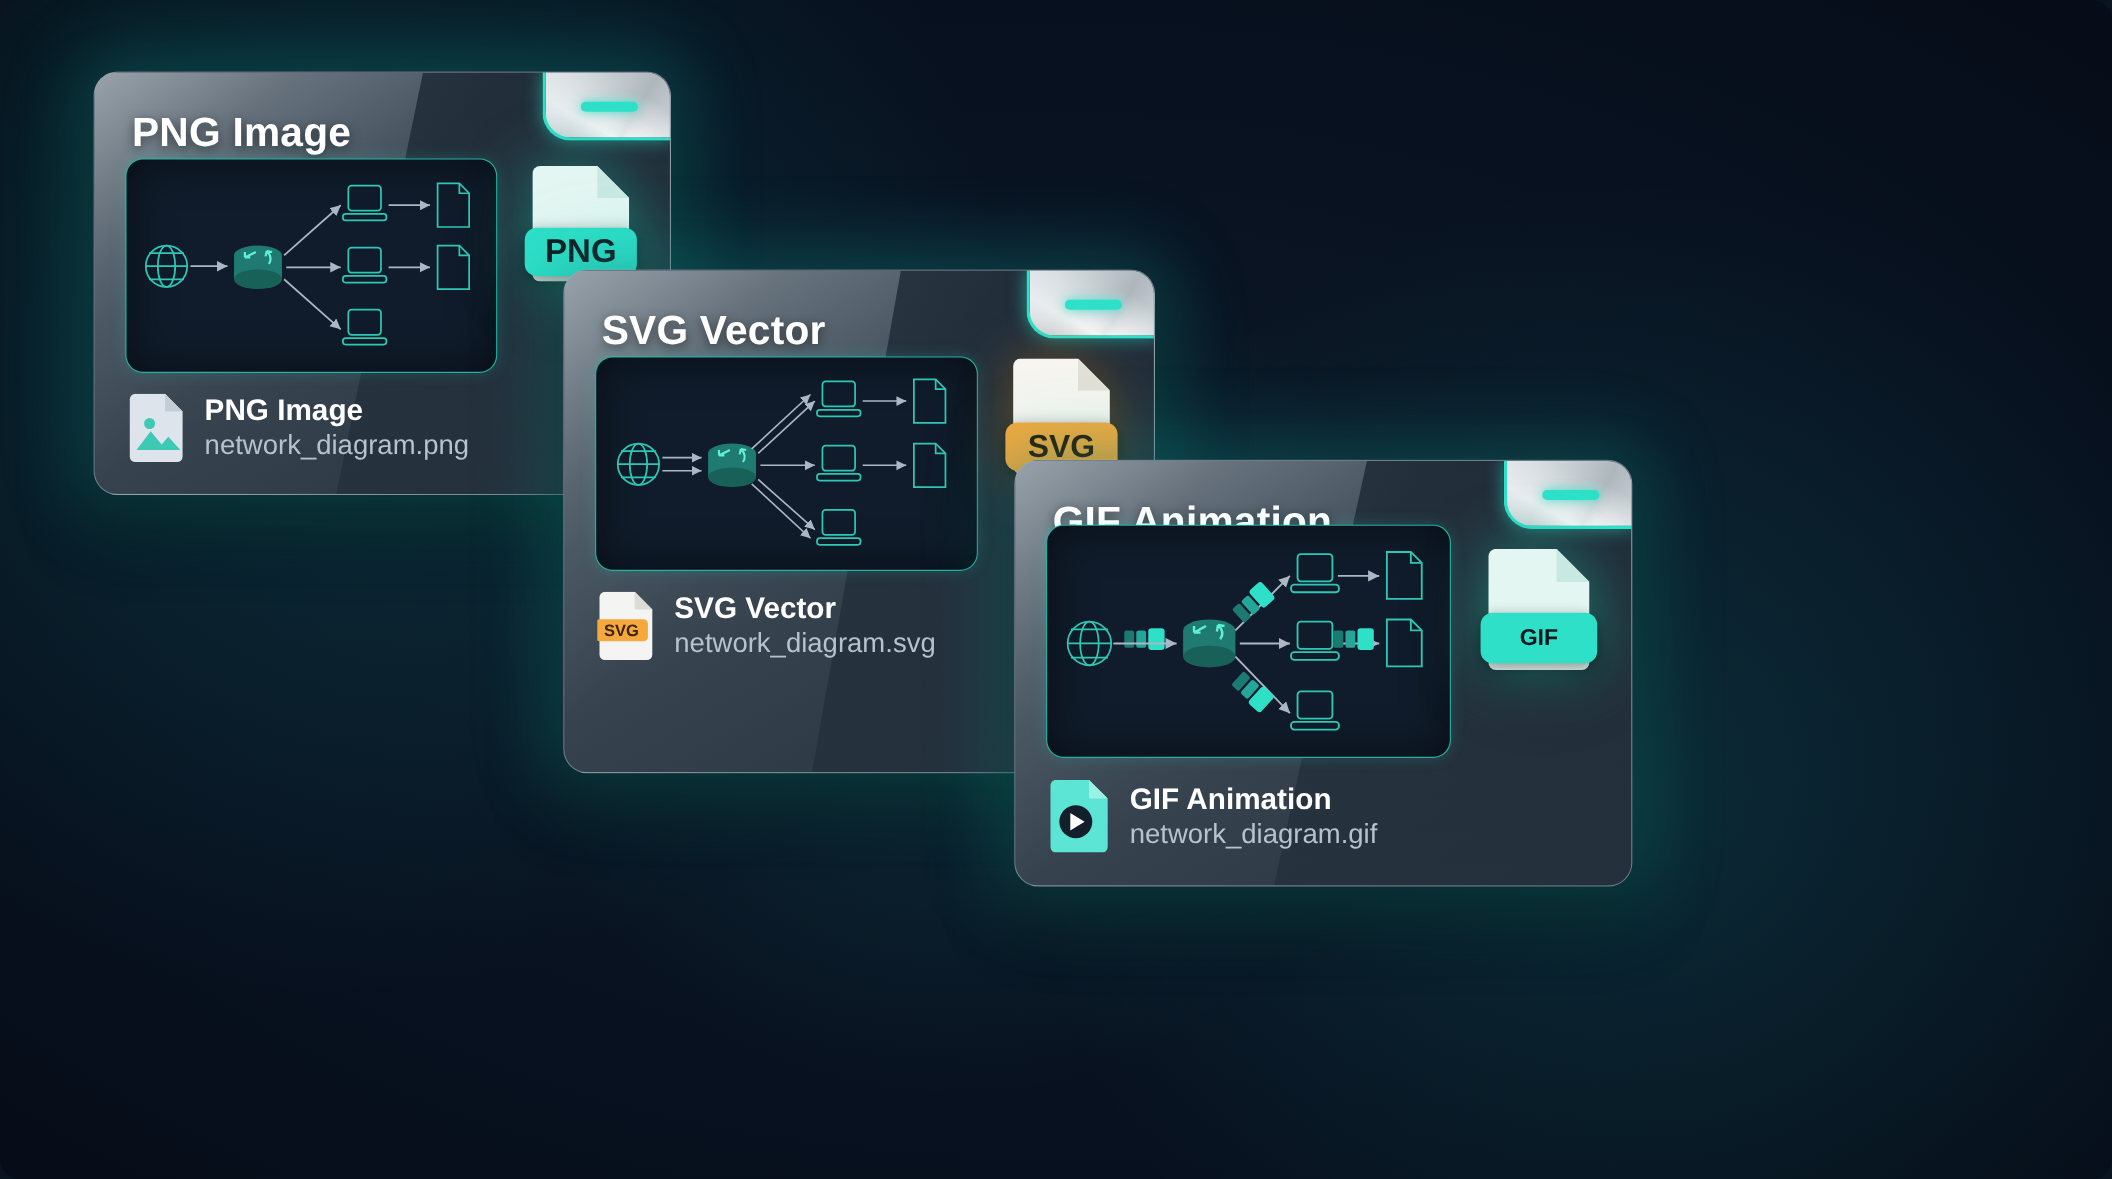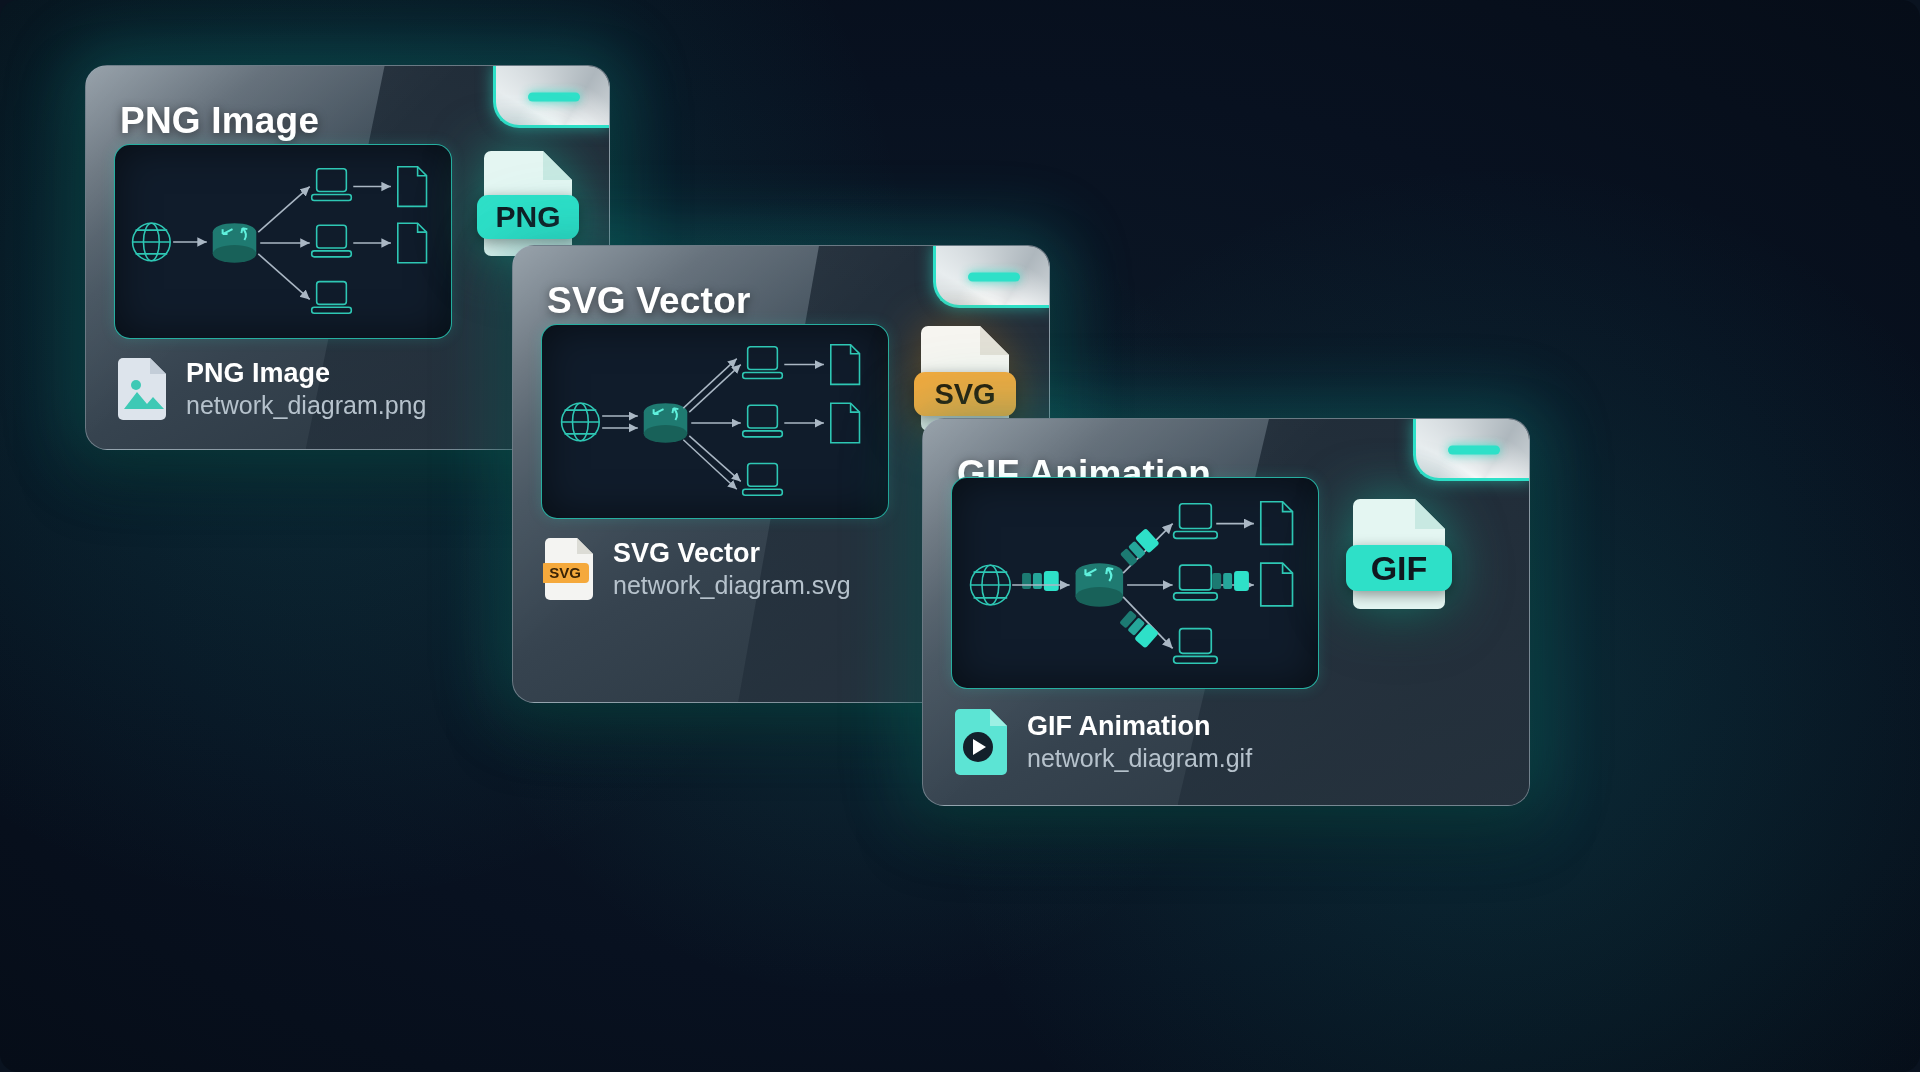--- a/index.html
+++ b/index.html
@@ -91,6 +91,7 @@
     display:flex; align-items:center; justify-content:center;
     border-radius:11px; font-weight:bold; color:#10181f;
     box-shadow:0 4px 14px rgba(0,0,0,.4);
+    margin-top:12px;
   }
 </style>
 </head>

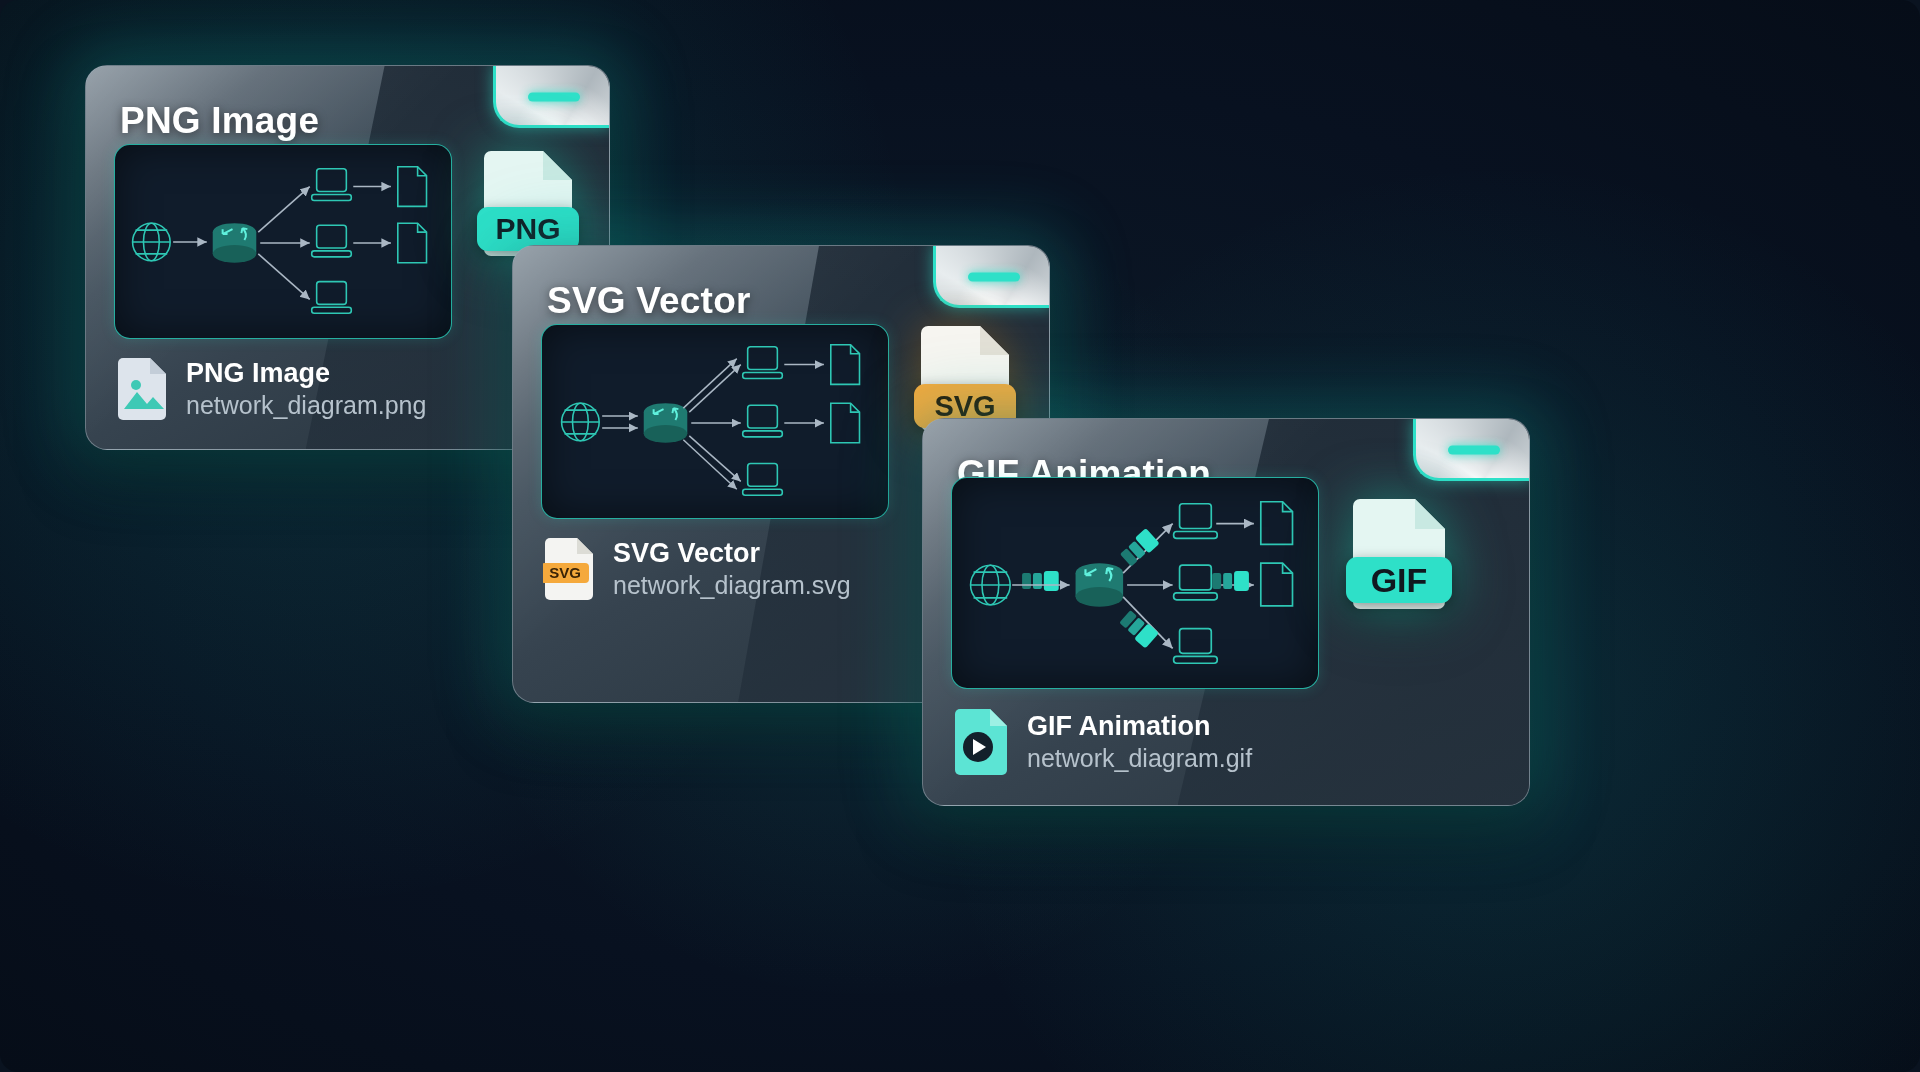--- a/index.html
+++ b/index.html
@@ -272,7 +272,7 @@
     </div>
   </div>
 
-  <div class="card" id="card-gif" style="left:922px; top:418px; width:608px; height:388px;">
+  <div class="card" id="card-gif" style="left:922px; top:418px; width:562px; height:388px;">
     <div class="wedge"></div>
     <div class="sheen"></div>
     <div class="corner-tab">

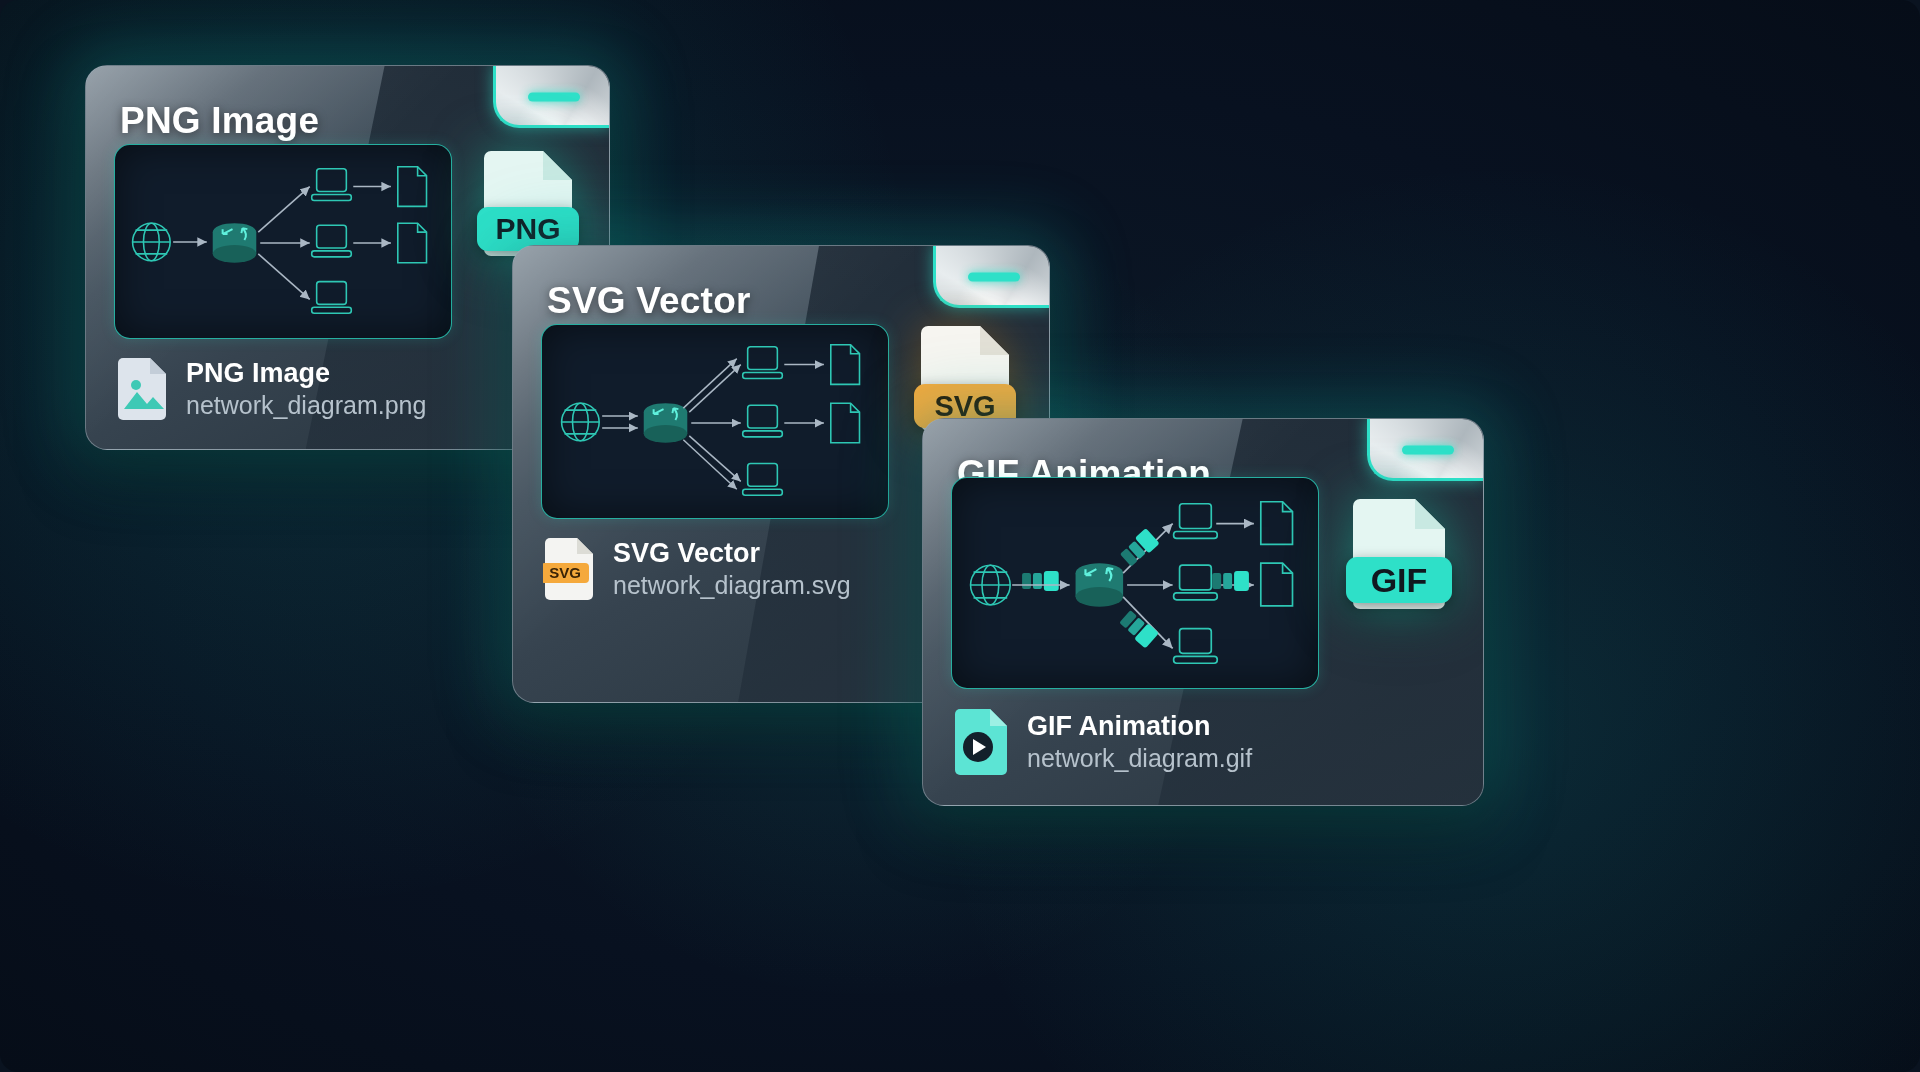--- a/index.html
+++ b/index.html
@@ -371,7 +371,7 @@
           <path d="M0 7 a7 7 0 0 1 7 -7 h55 l30 30 v73 a7 7 0 0 1 -7 7 h-78 a7 7 0 0 1 -7 -7 z" fill="#e4f6f2"></path>
           <path d="M62 0 l30 30 h-30 z" fill="#c8e9e2"></path>
         </svg>
-        <div class="chip" style="top:46px; height:46px; background:#2ee0c8; font-size:34px;">
+        <div class="chip" style="top:46px; height:46px; background:#2ee0c8; font-size:21px;">
           <span>GIF</span>
         </div>
       </div>

